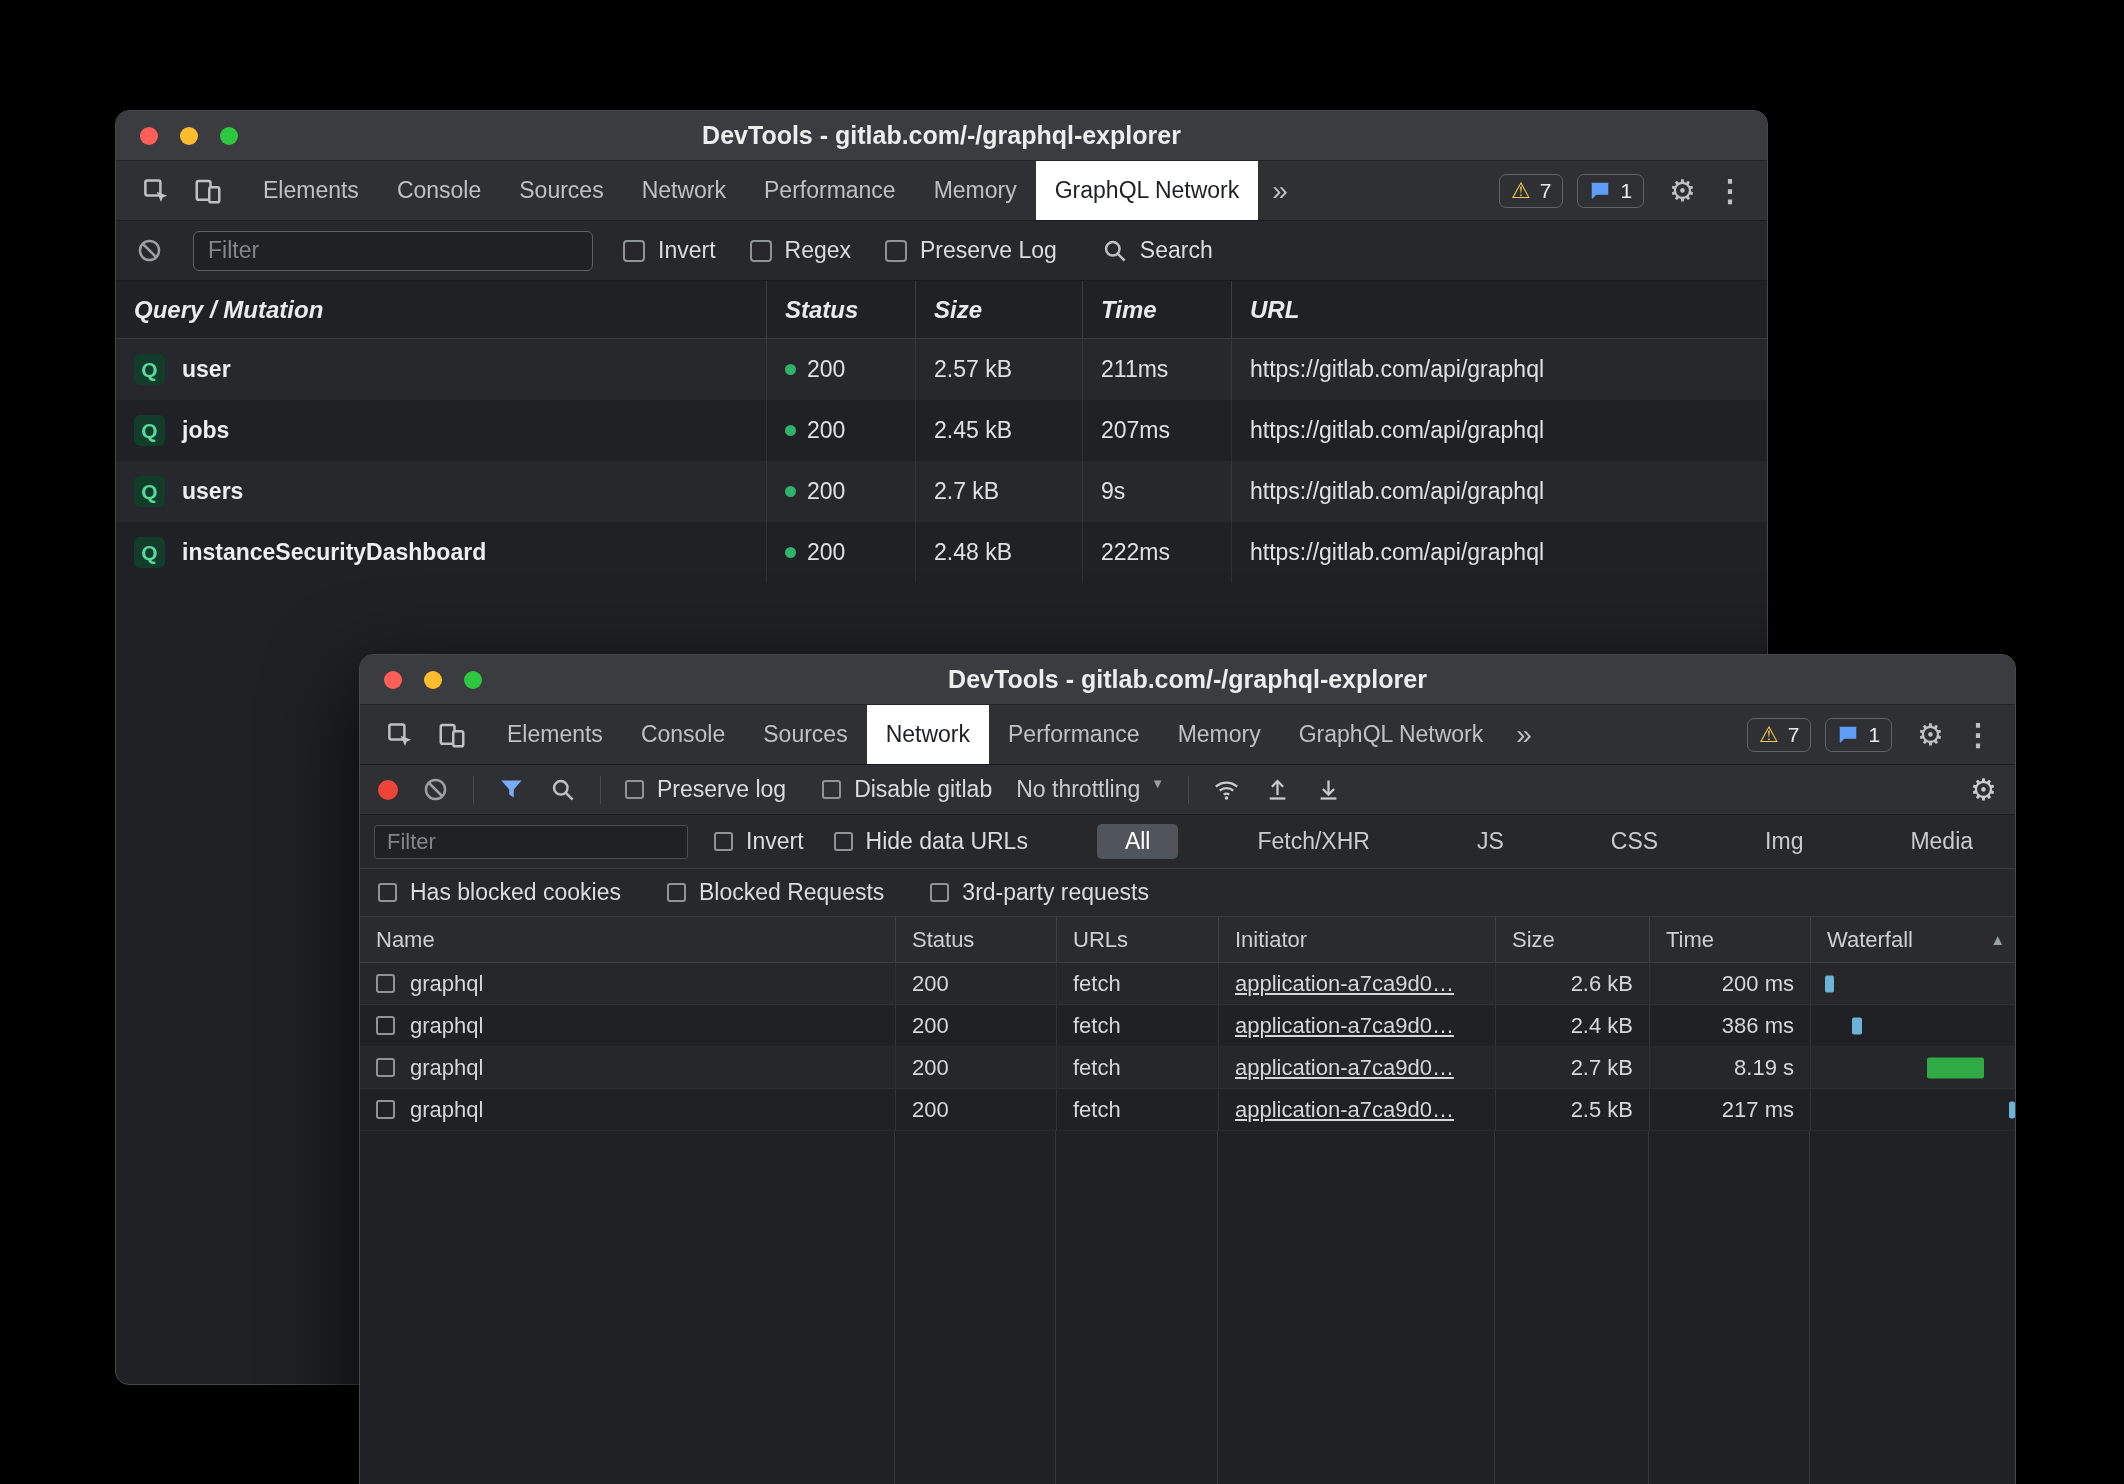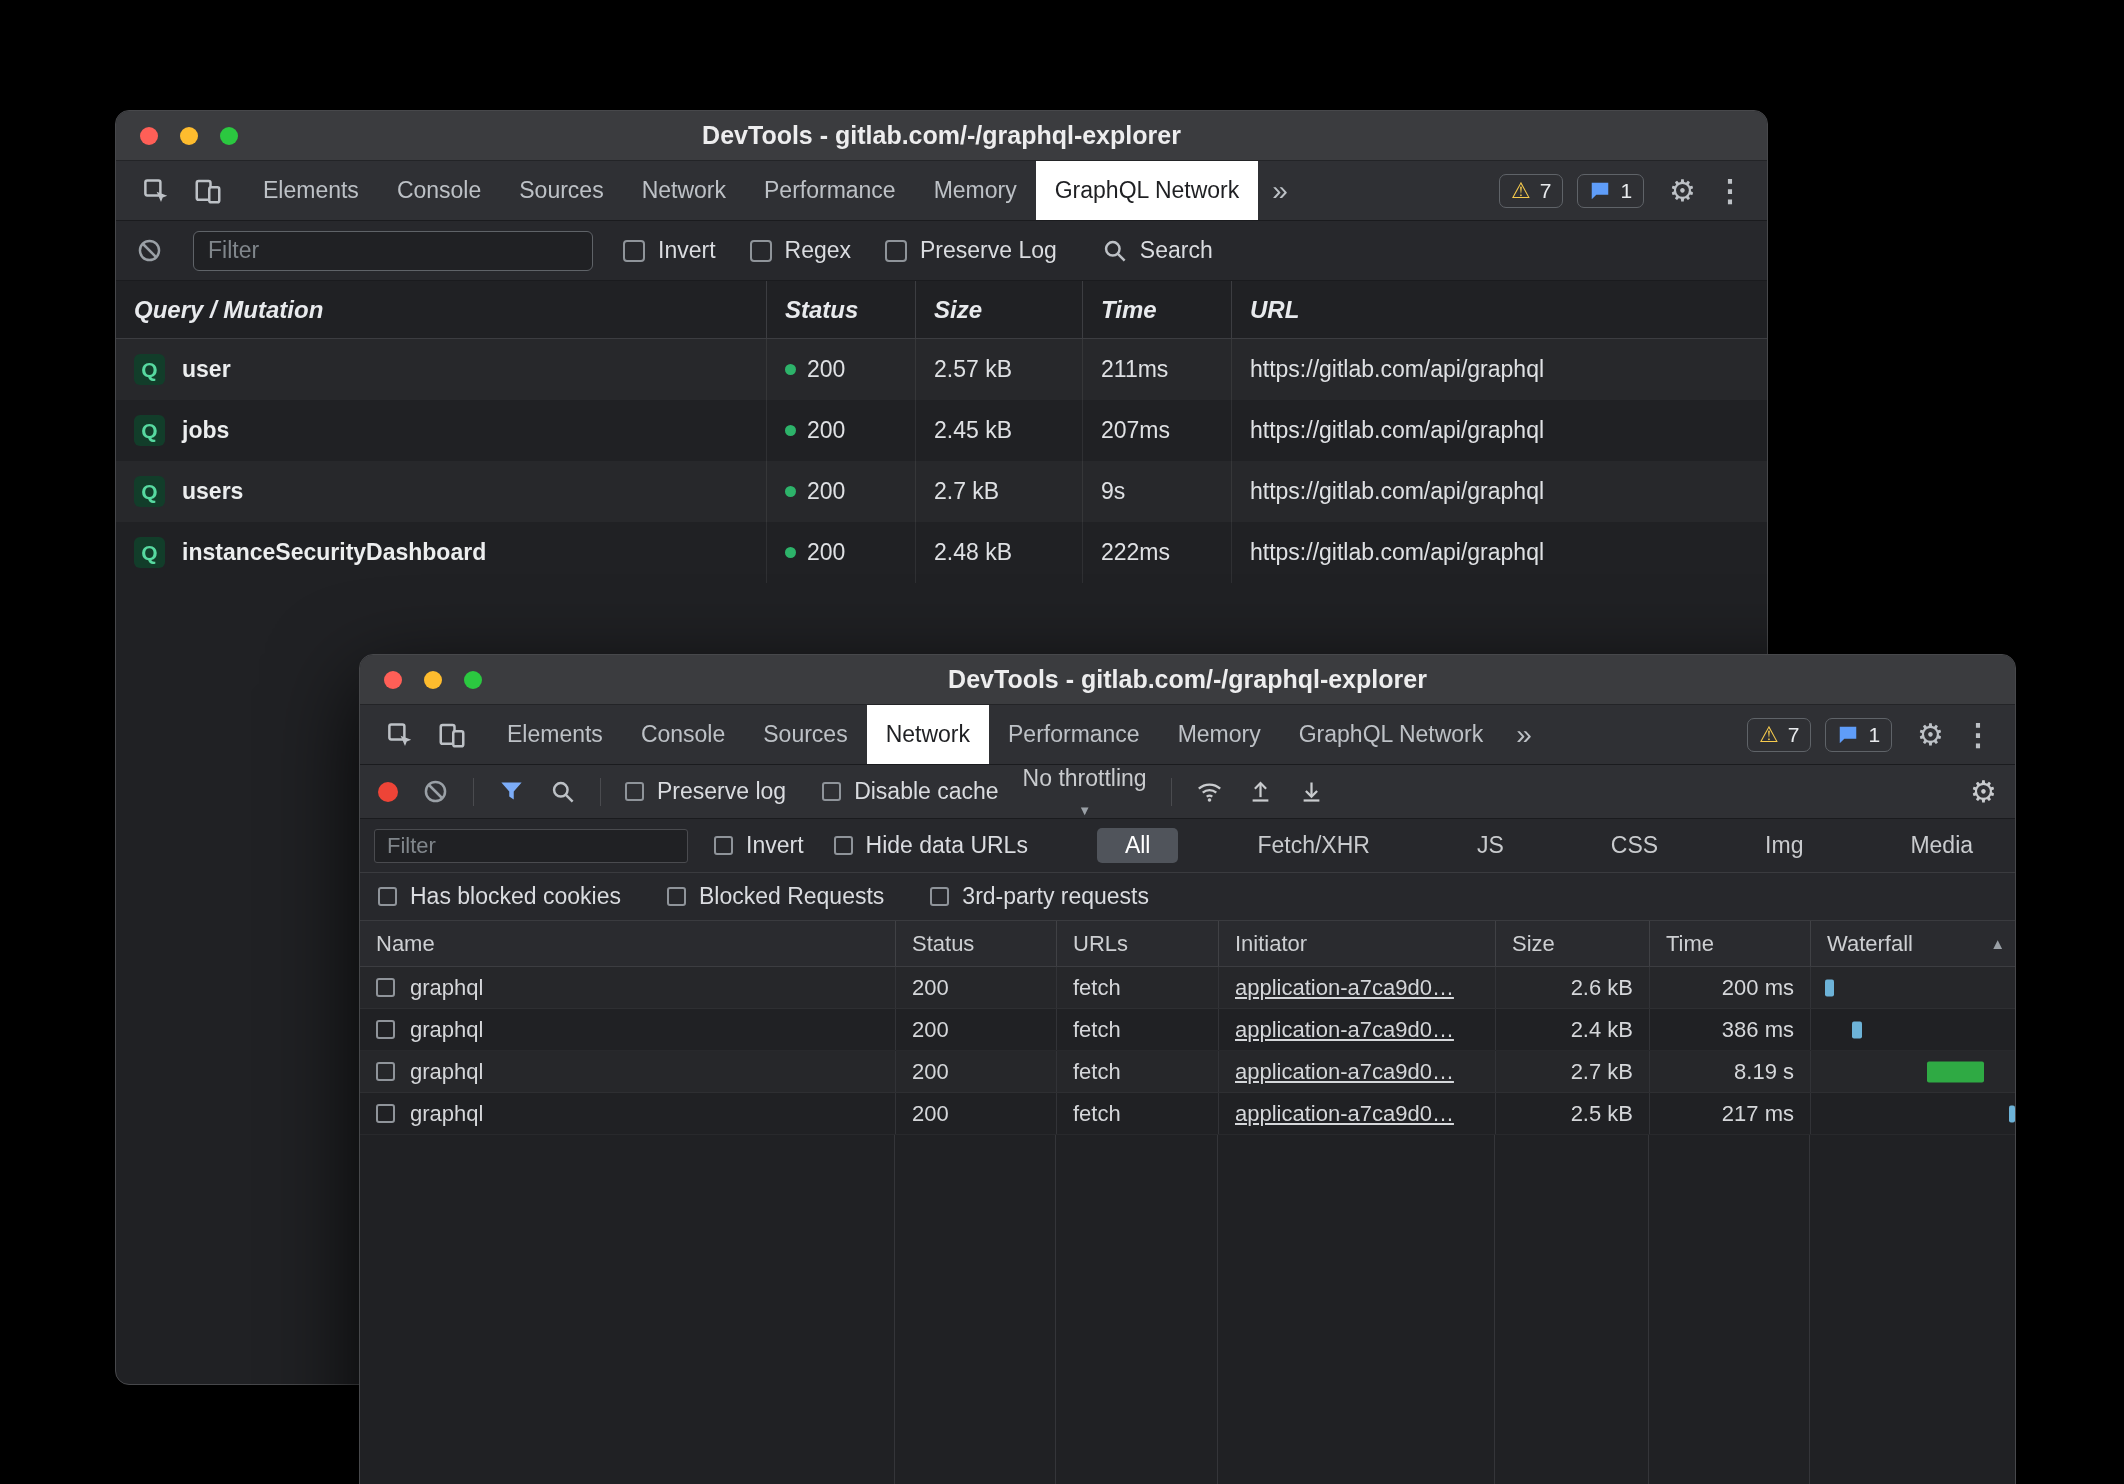--- a/index.html
+++ b/index.html
@@ -336,7 +336,7 @@
           </label>
           <label class="check">
             <span class="box sm"></span>
-            <span class="lbl">Disable cache</span>
+            <span class="lbl">Disable gitlab</span>
           </label>
         </div>
       <span class="throttle">

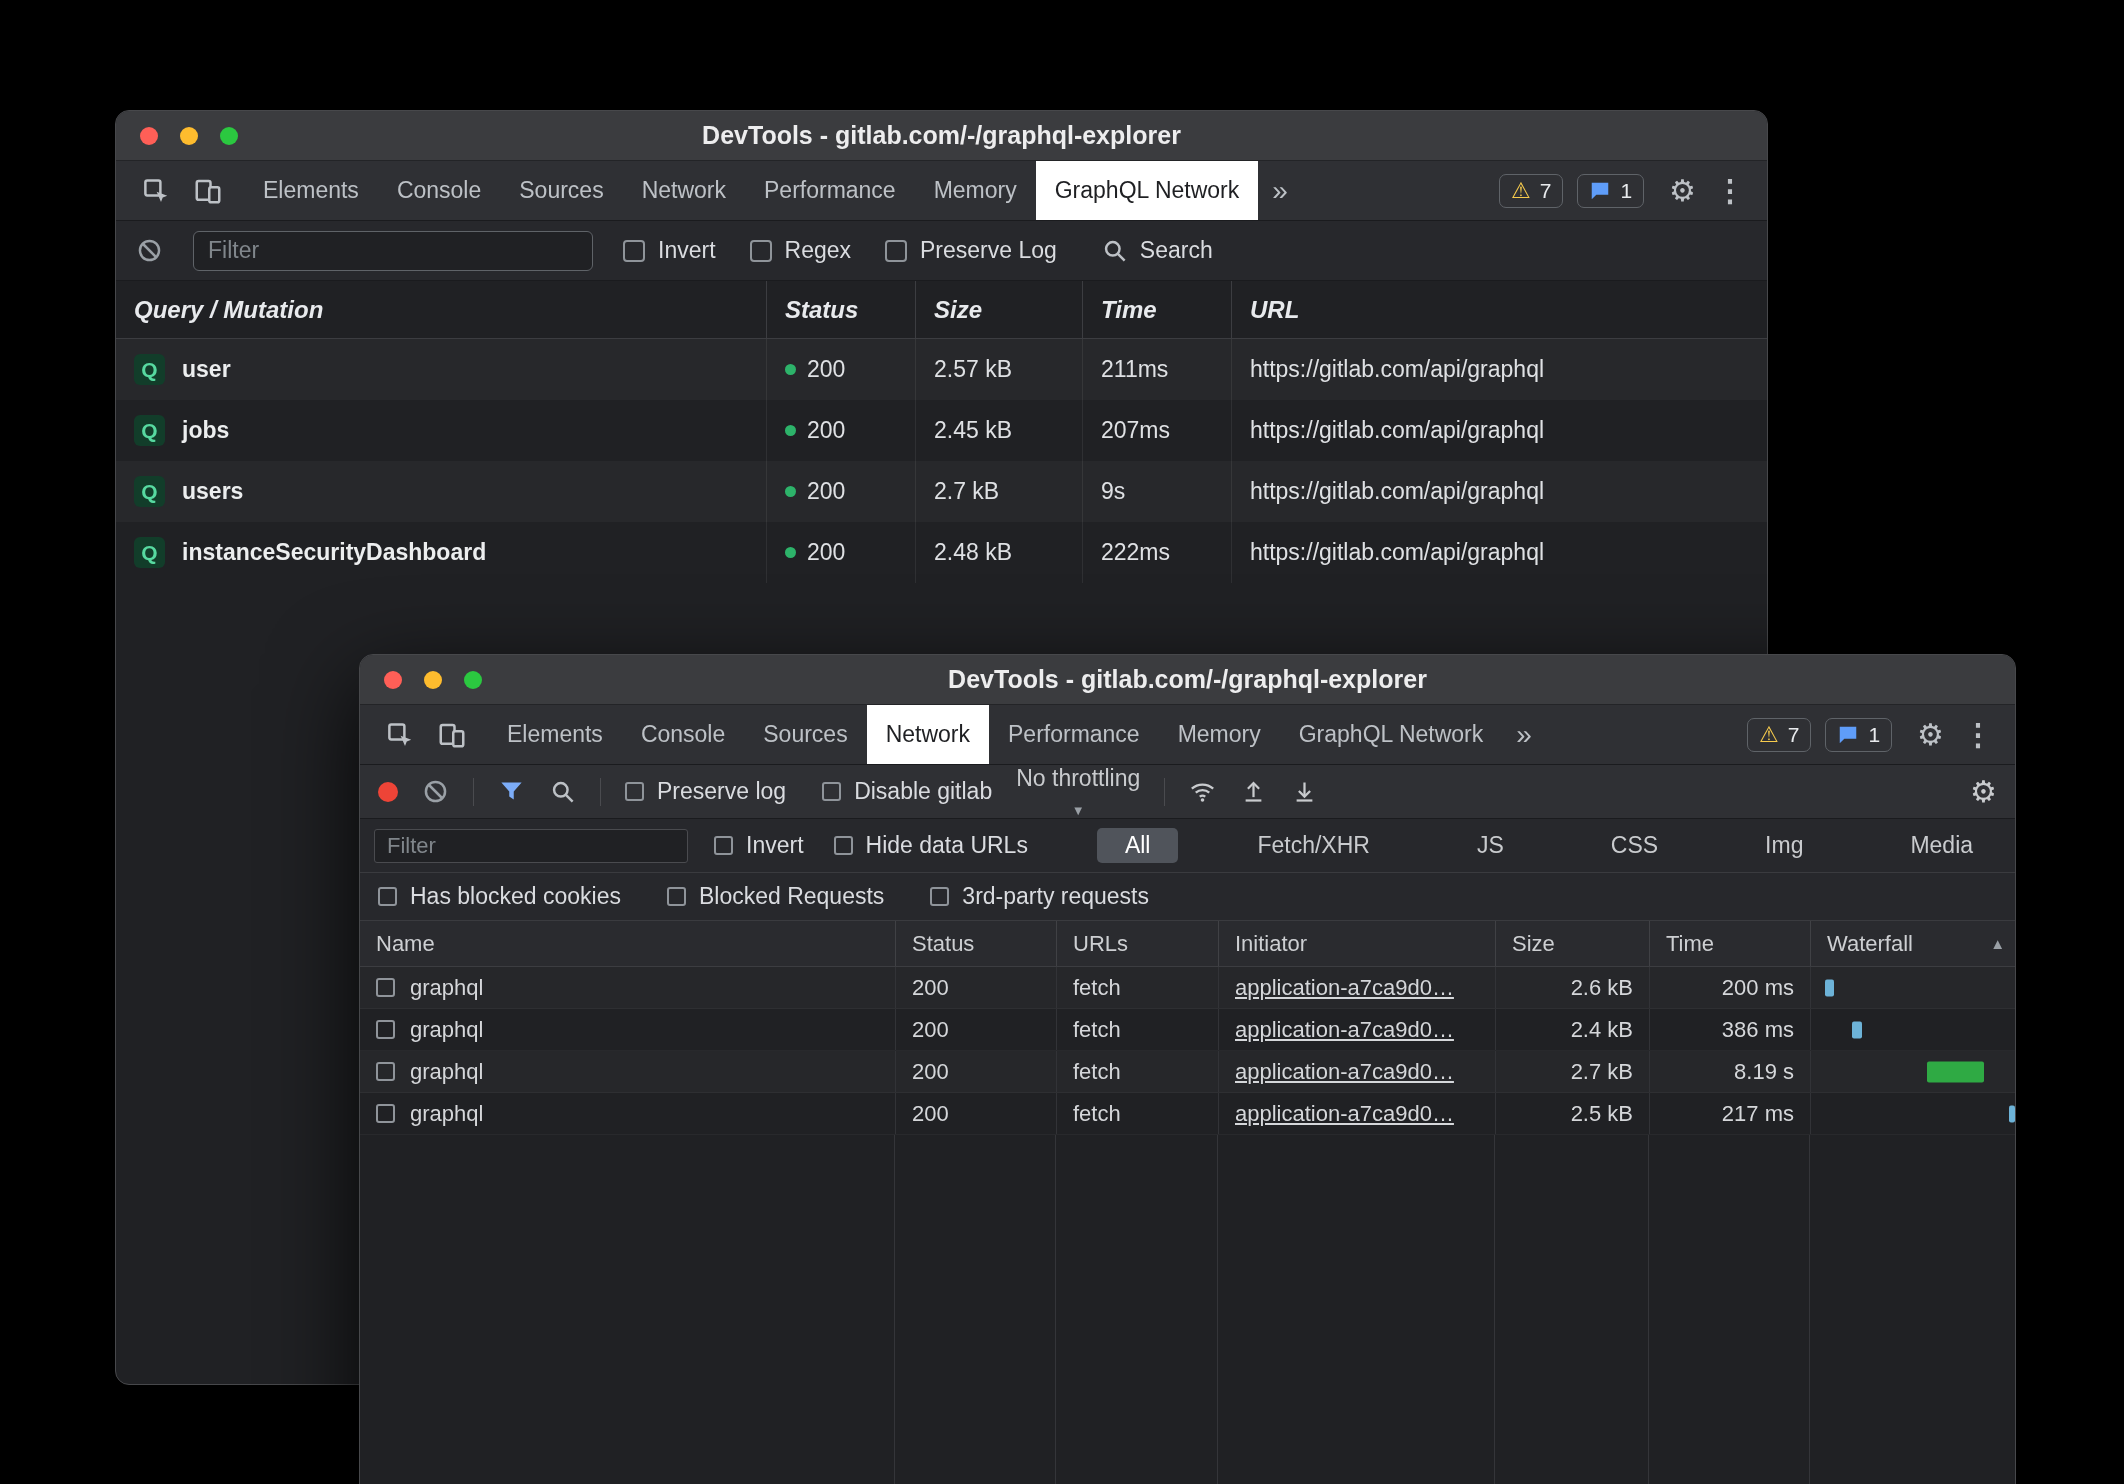--- a/index.html
+++ b/index.html
@@ -74,7 +74,7 @@
   .rec { width:20px; height:20px; border-radius:50%; background:var(--record-red, #ee4437); flex:0 0 auto; }
   .vdiv { width:1px; height:28px; background:#4a4b4f; flex:0 0 auto; }
   .funnel { color:var(--filter-active-blue, #7cacf8); display:flex; }
-  .throttle { display:flex; align-items:center; gap:11px; font-size:23px; color:#c9cbce;flex-direction:column; }
+  .throttle { display:flex; gap:11px; font-size:23px; color:#c9cbce; }
   .caret { font-size:13px; color:#9aa0a6; }
   .gear-right { margin-left:auto; font-size:30px; color:#c9cbce; }
 

